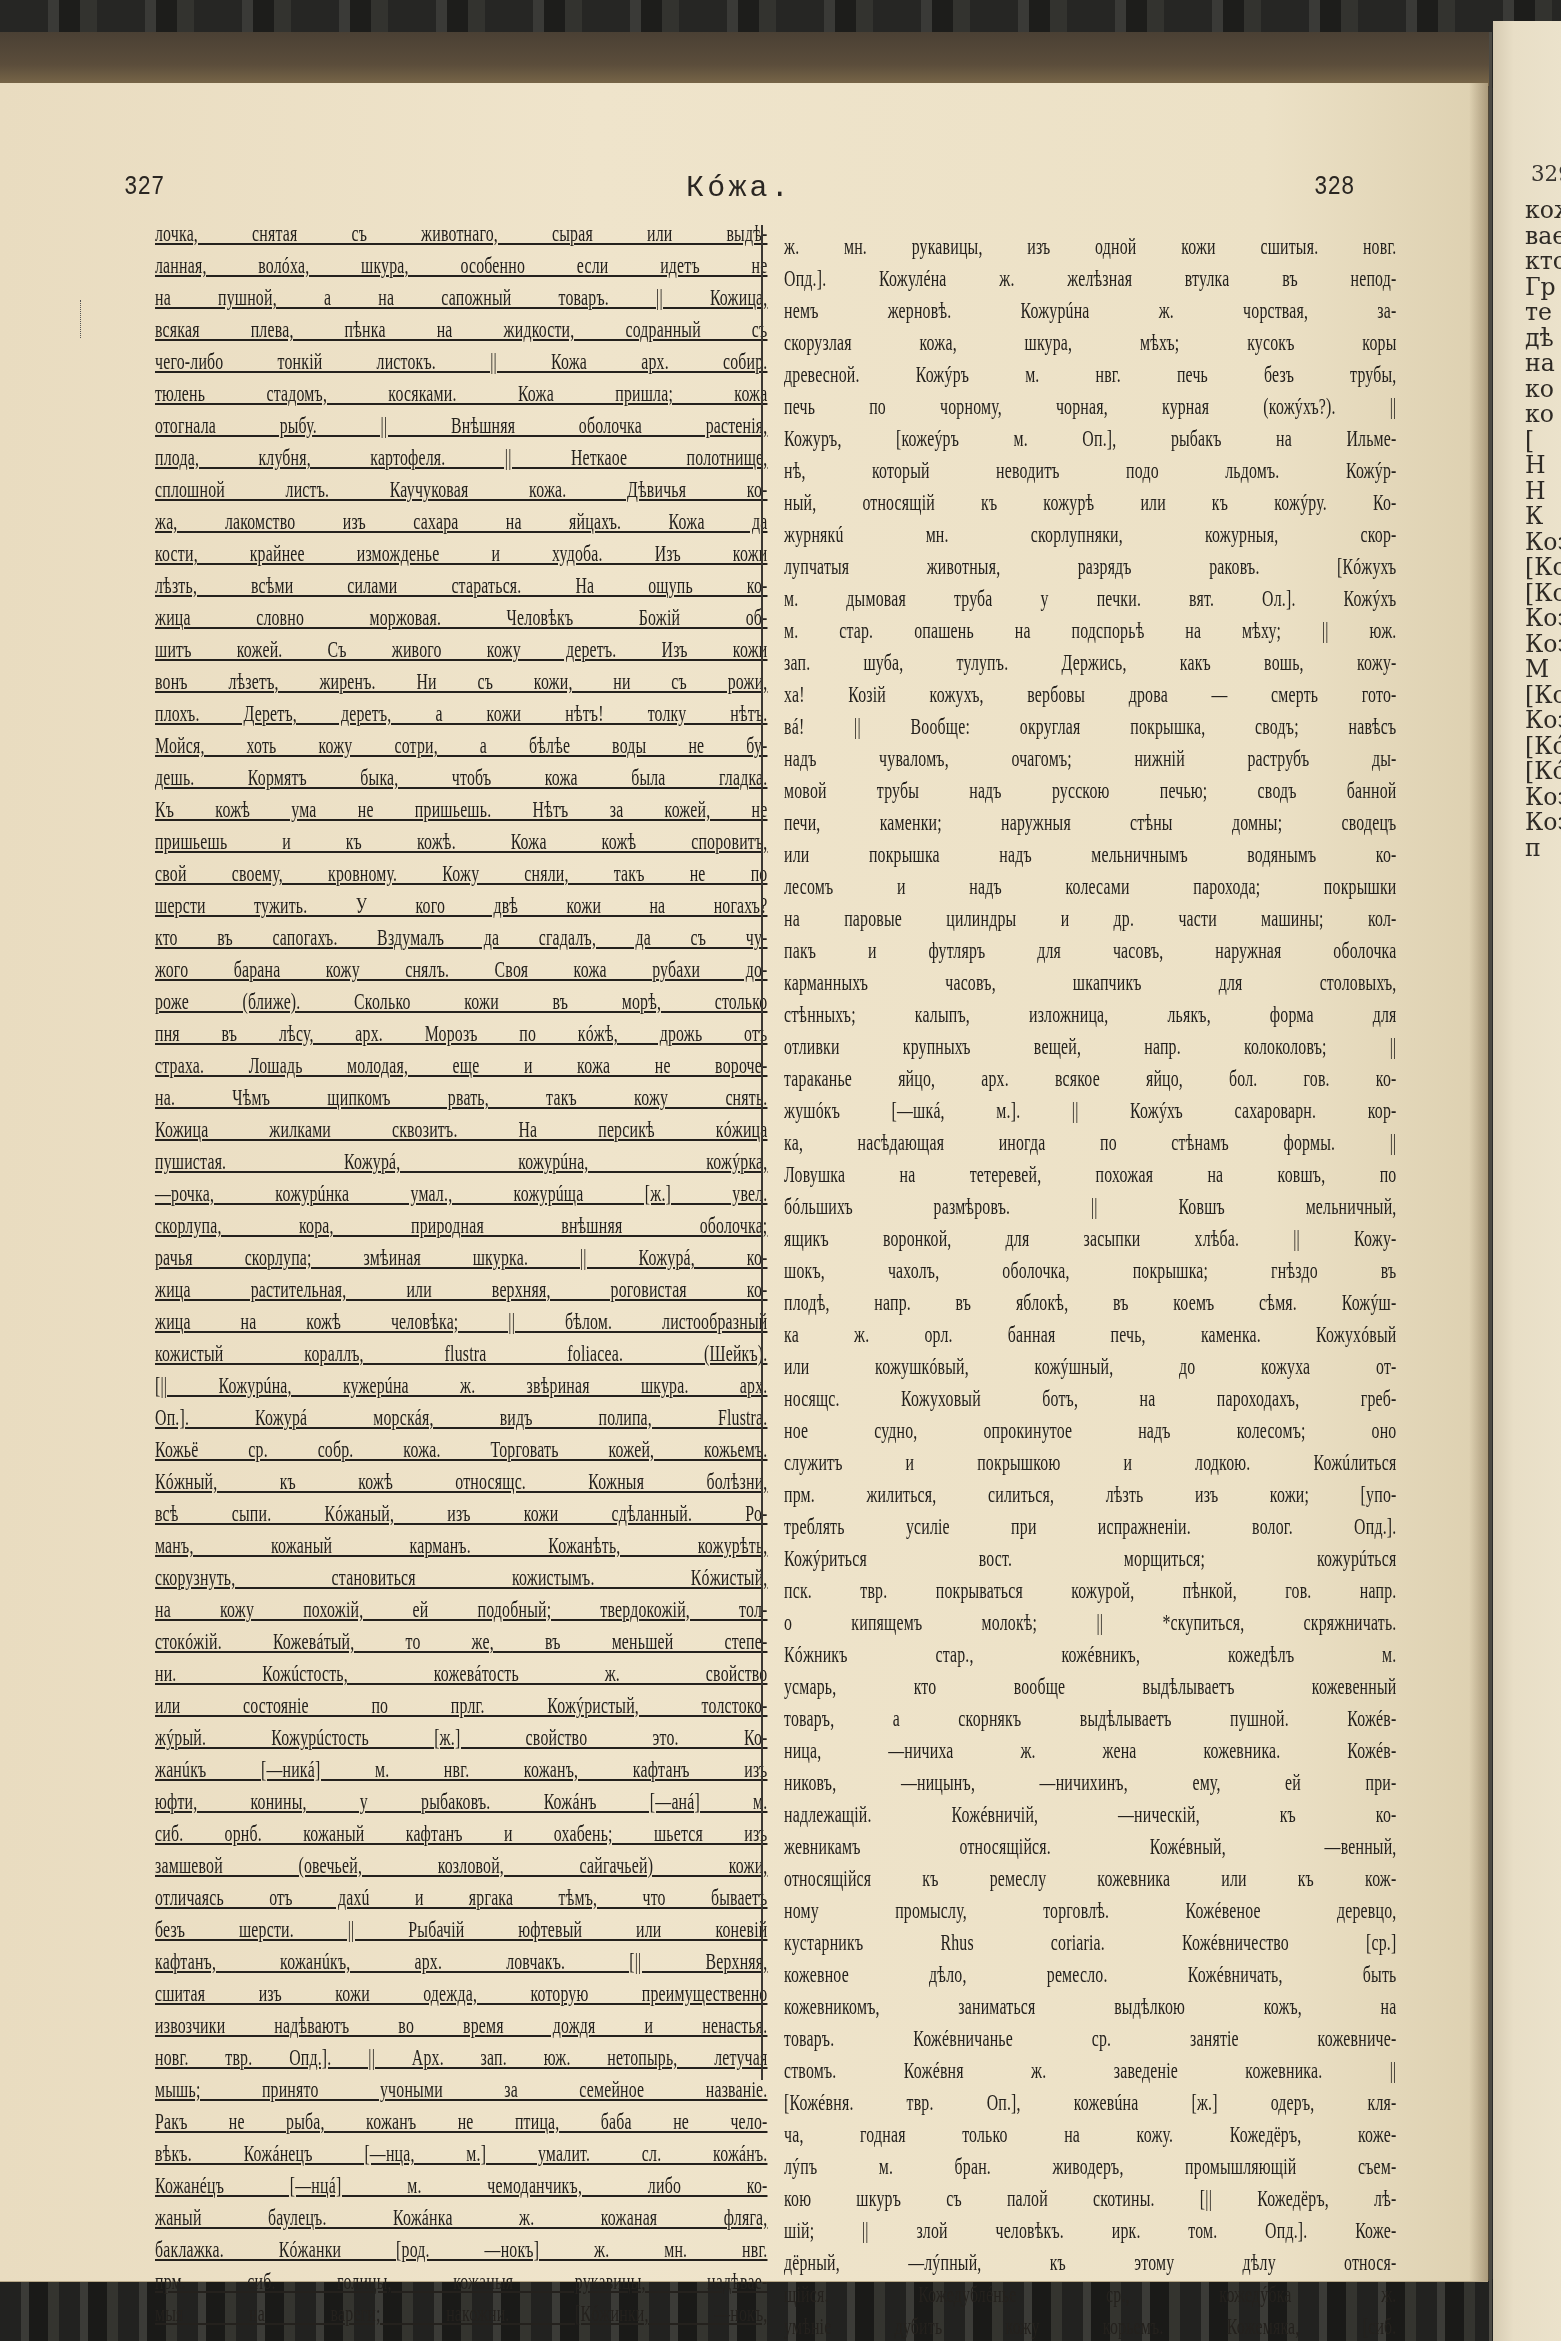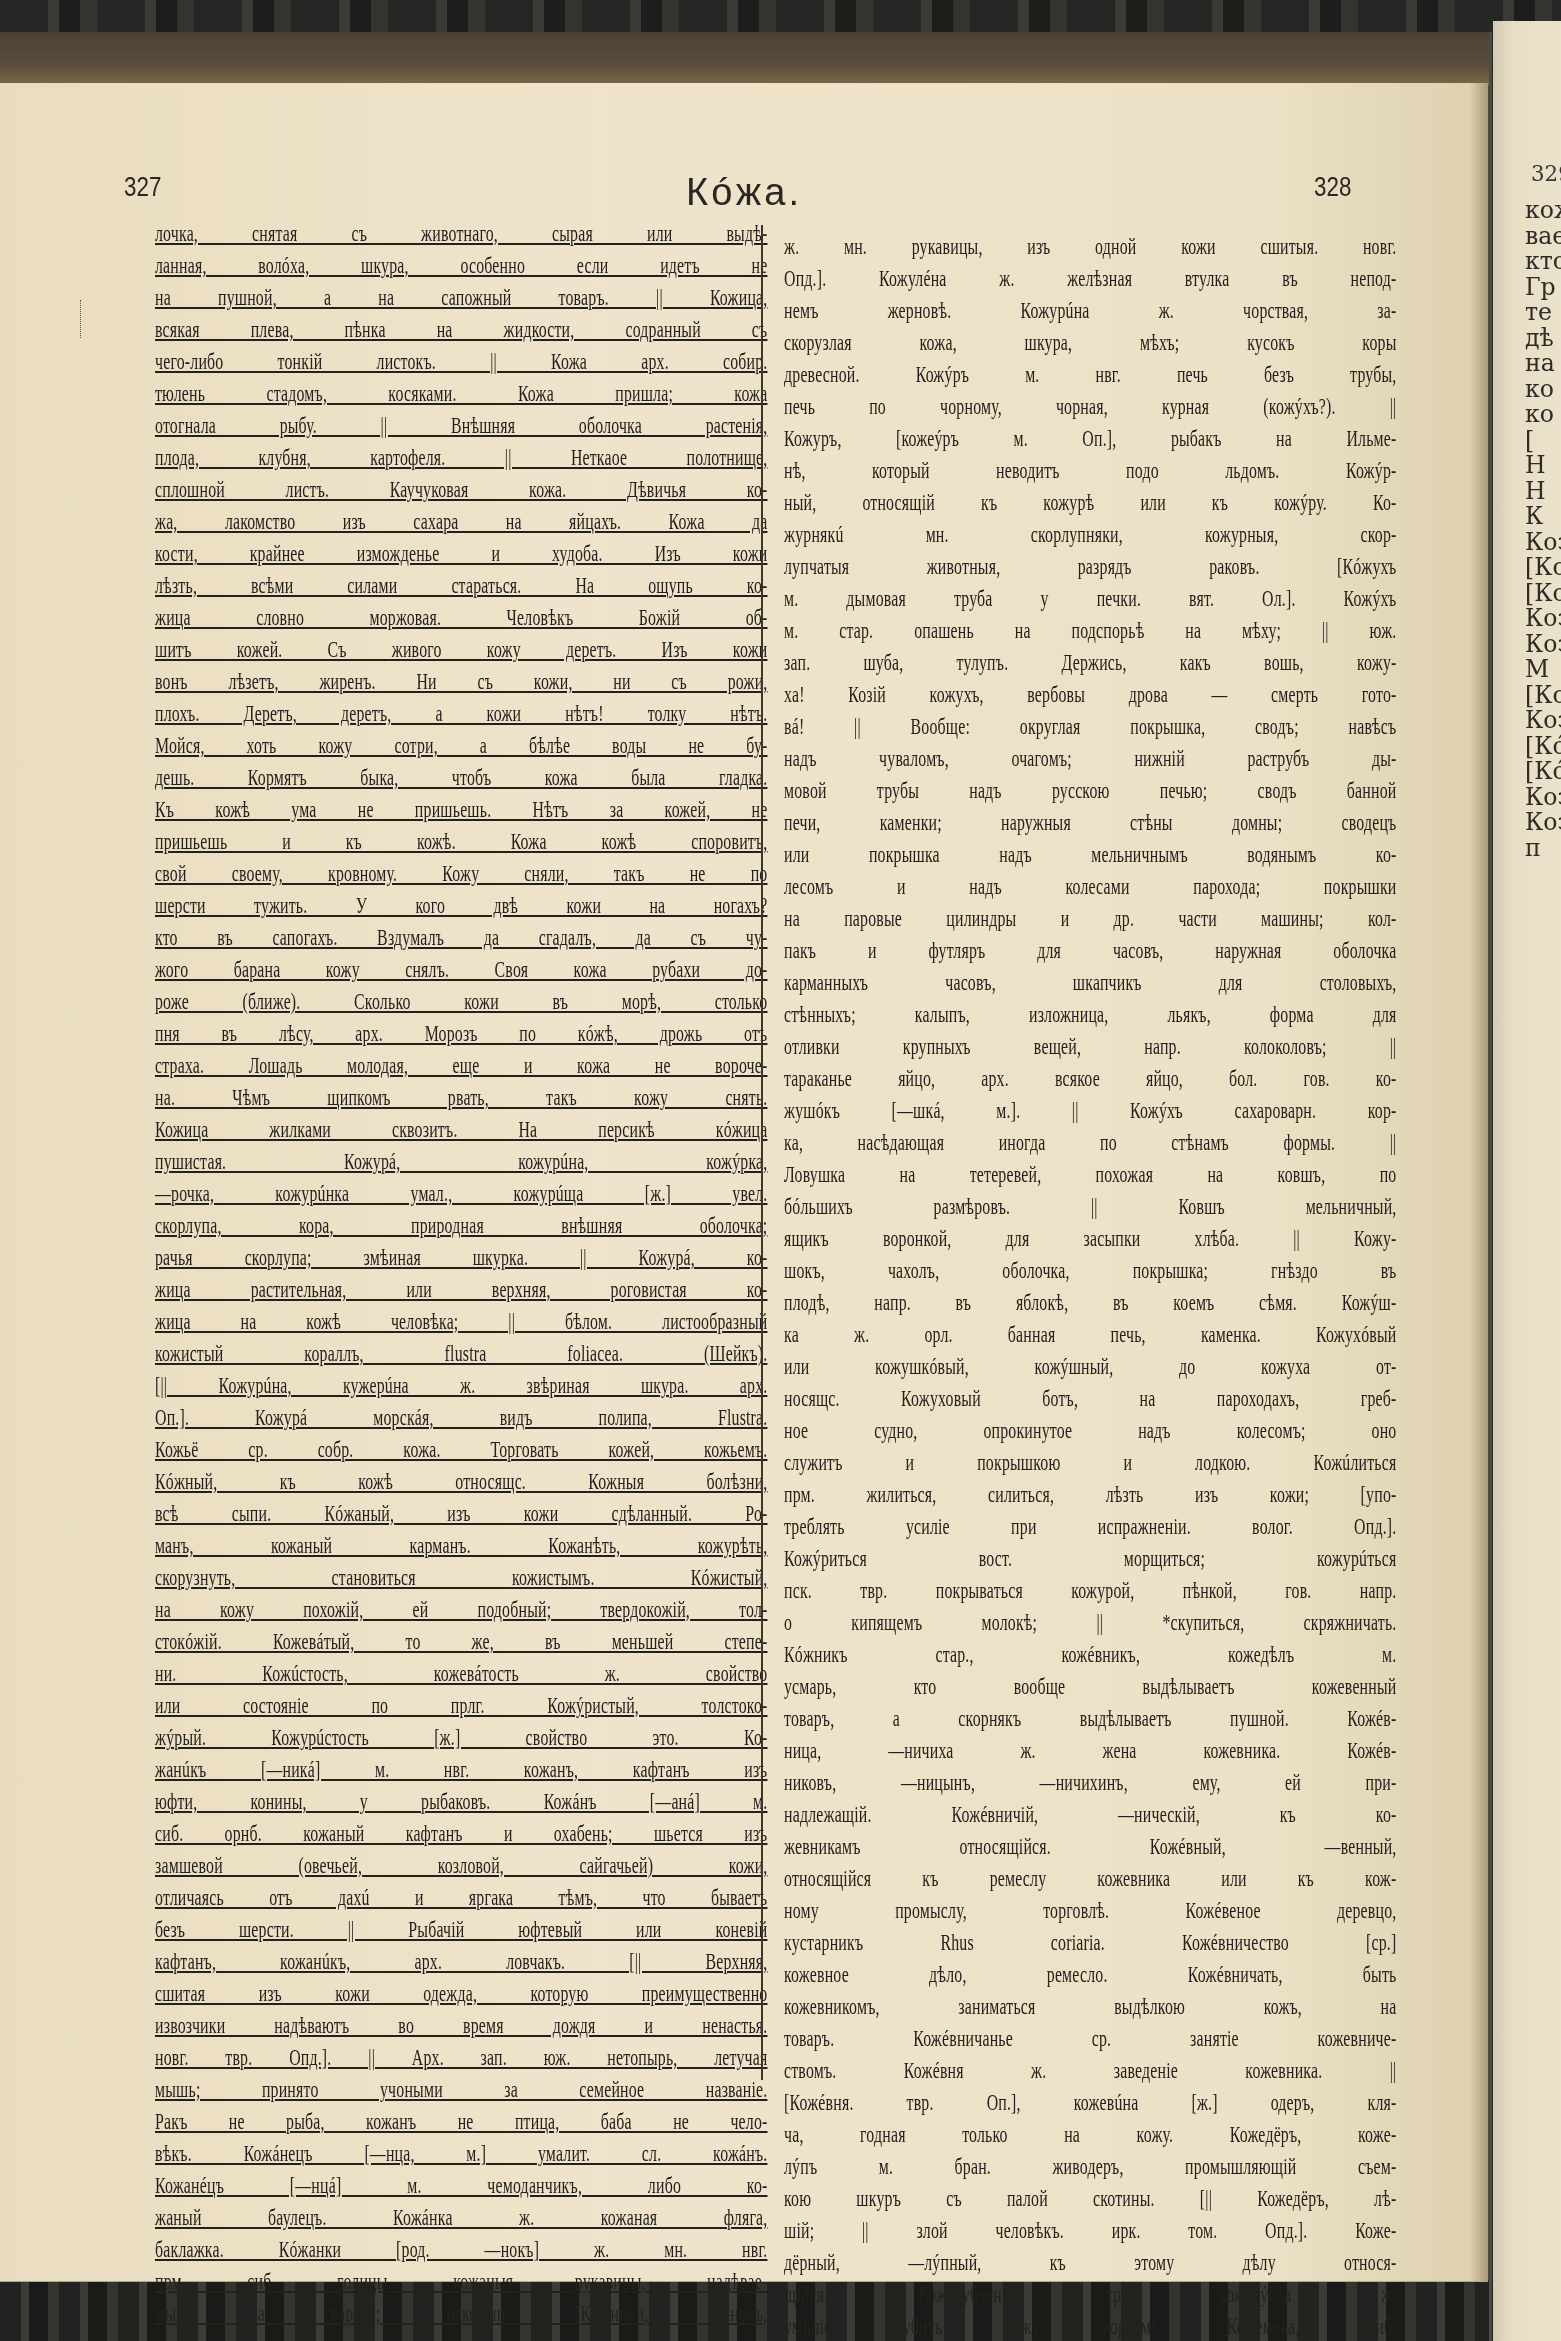--- a/index.html
+++ b/index.html
@@ -49,7 +49,7 @@
   }
   .header {
     position: absolute; top: 171px; left: 0; width: 1488px; height: 38px;
-    color: #2a2622; font-family: Liberation Sans, sans-serif; padding-left: 44px;
+    color: #2a2622; font-family: Liberation Mono, monospace; padding-left: 44px;
   }
   .header .pn-left { position: absolute; left: 124px; top: 0; font-size: 28px; transform: scaleX(0.8); transform-origin: left; }
   .header .title { position: absolute; left: 686px; top: 0; font-size: 38px; letter-spacing: 3.2px; }

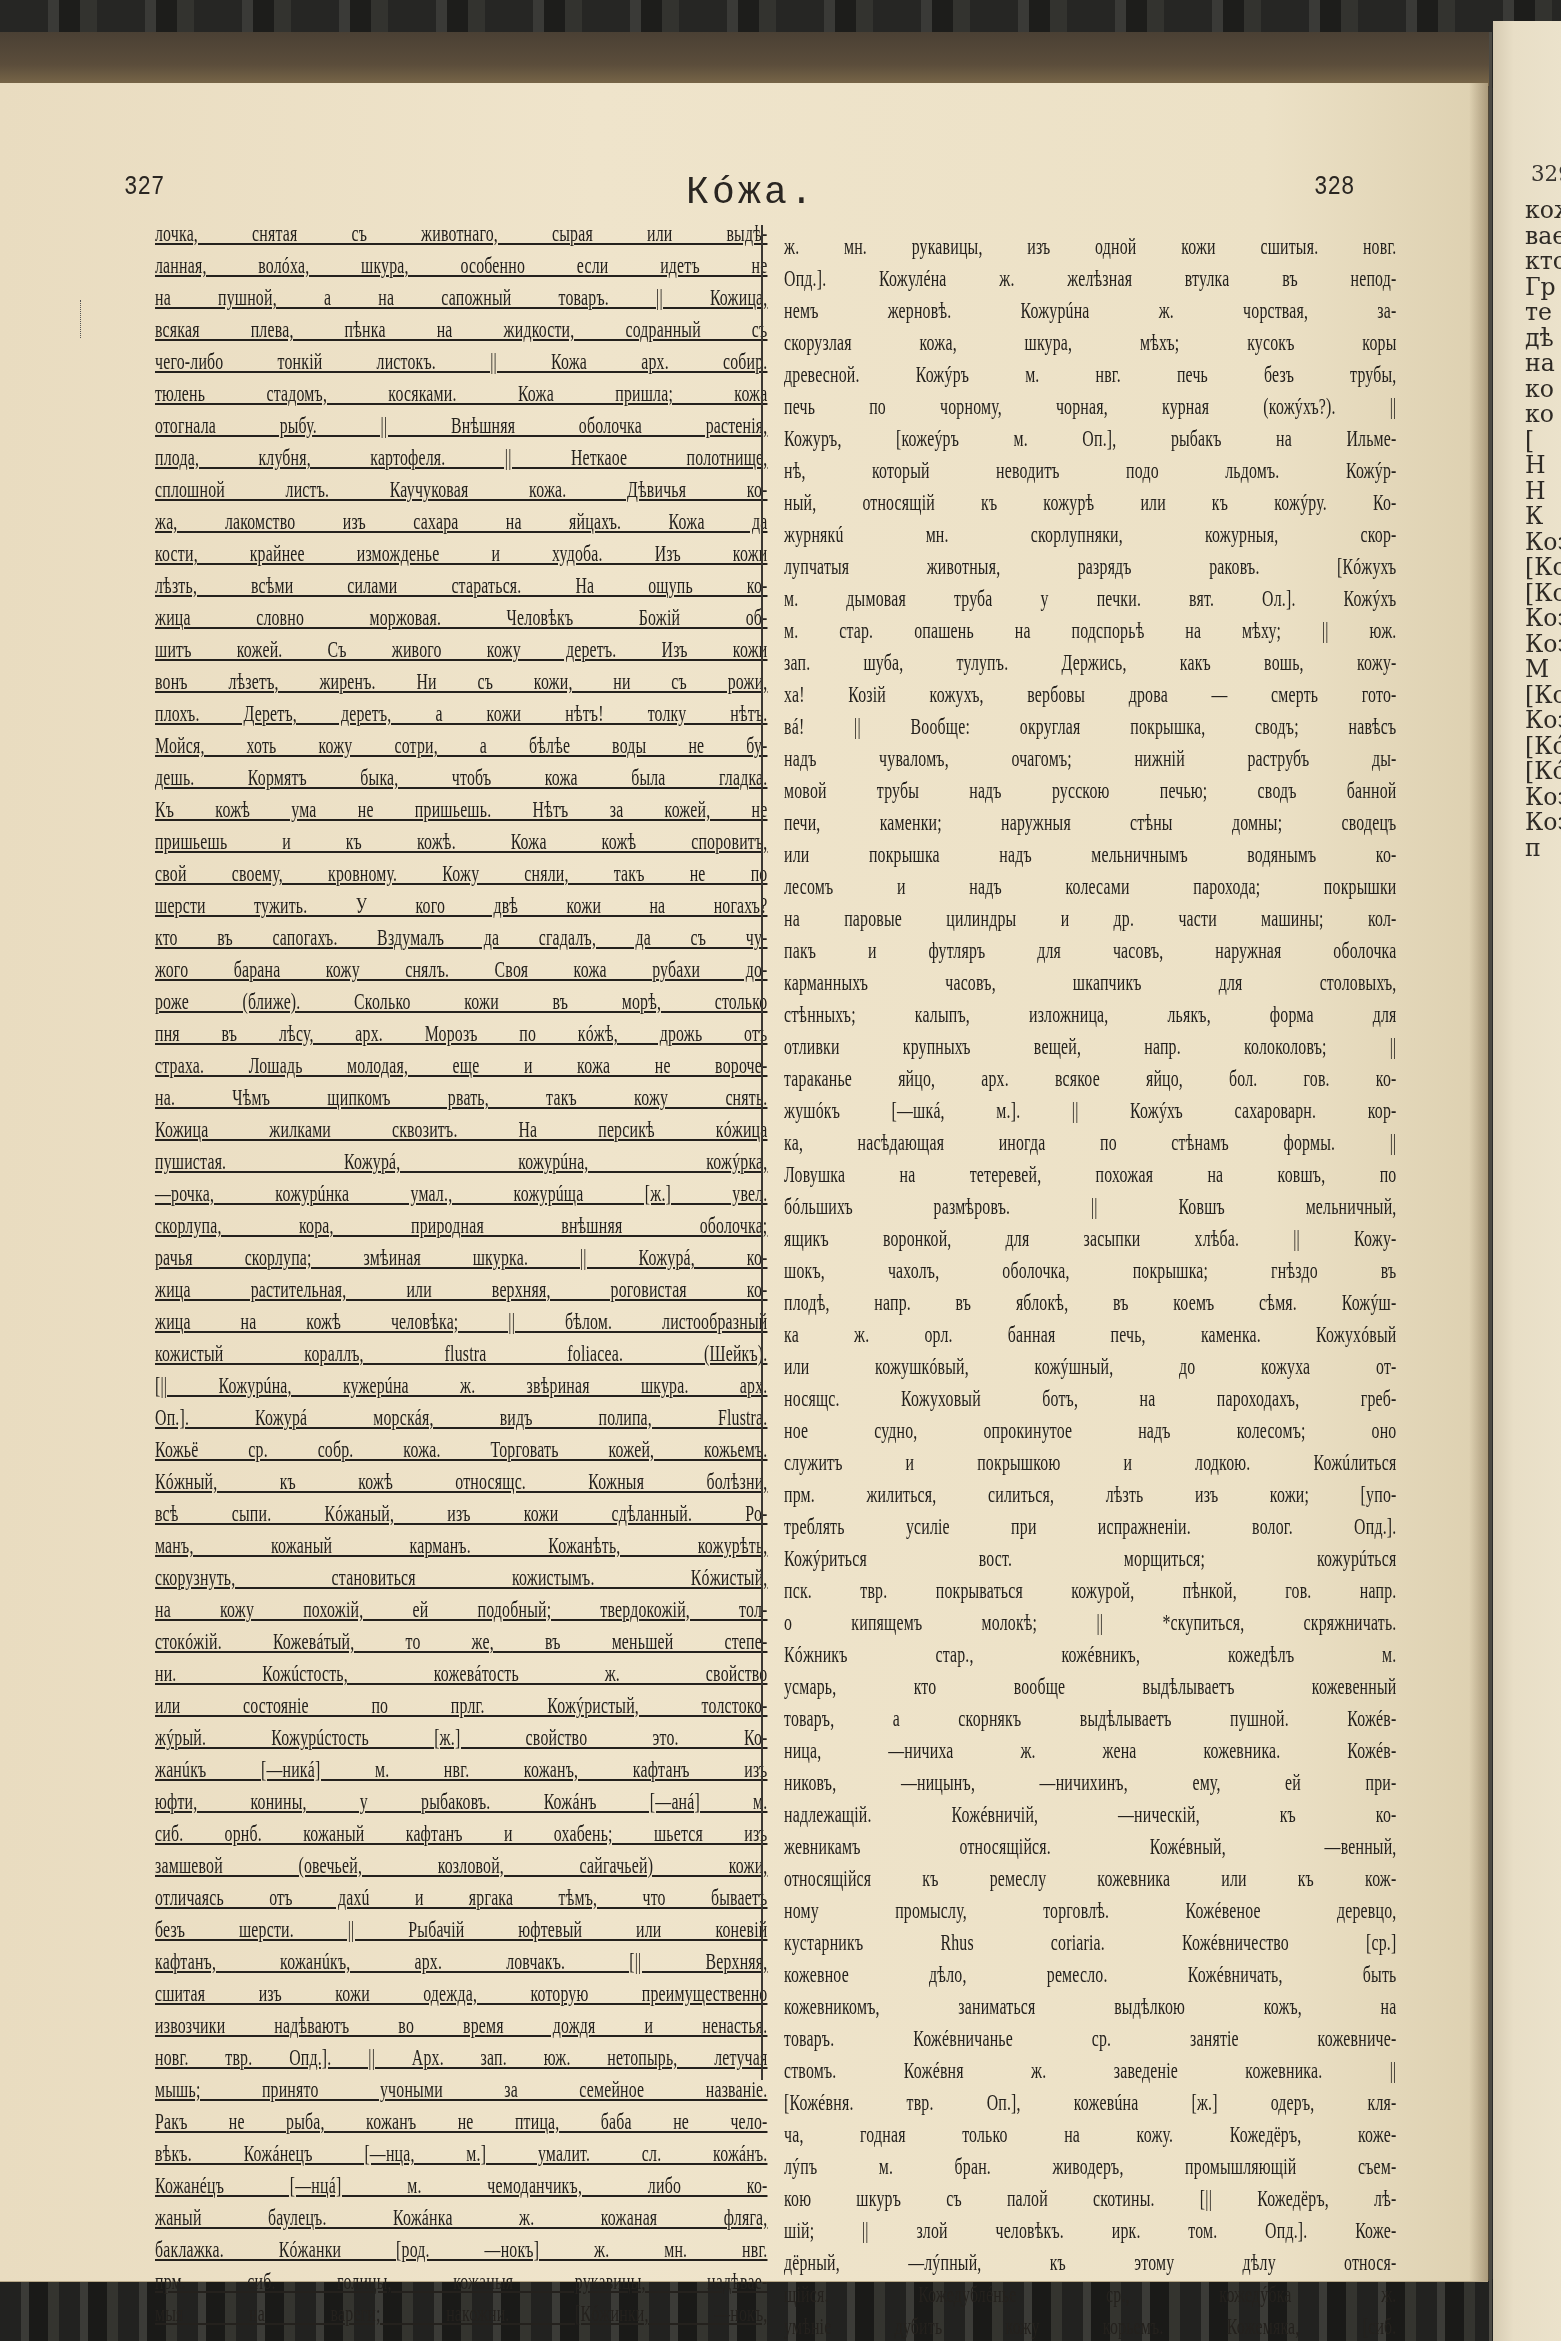--- a/index.html
+++ b/index.html
@@ -52,7 +52,7 @@
     color: #2a2622; font-family: Liberation Mono, monospace; padding-left: 44px;
   }
   .header .pn-left { position: absolute; left: 124px; top: 0; font-size: 28px; transform: scaleX(0.8); transform-origin: left; }
-  .header .title { position: absolute; left: 686px; top: 0; font-size: 38px; letter-spacing: 3.2px; }
+  .header .title { position: absolute; left: 686px; top: 0; font-size: 30px; letter-spacing: 3.2px; }
   .header .pn-right { position: absolute; left: 1314px; top: 0; font-size: 28px; transform: scaleX(0.8); transform-origin: left; }
   .margin-mark {
     position: absolute; left: 80px; top: 300px; width: 1.6px; height: 38px;

